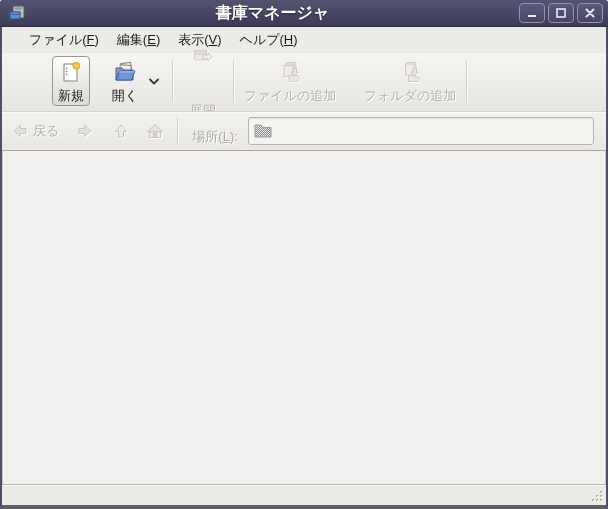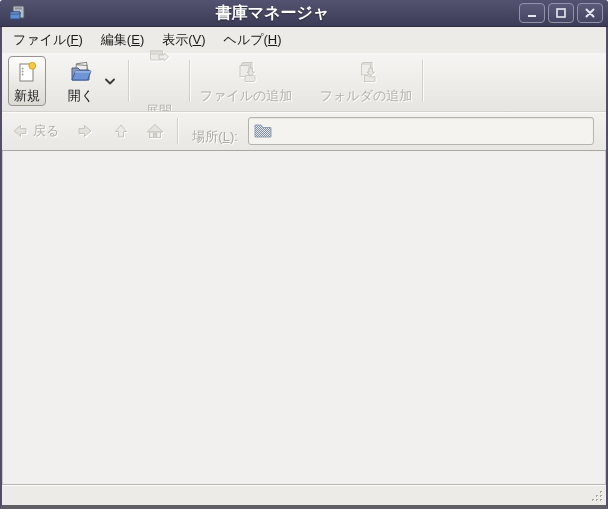--- a/index.html
+++ b/index.html
@@ -25,7 +25,7 @@
     background:linear-gradient(#5b5a7a,#464562);display:flex;align-items:center;justify-content:center;cursor:default;}
   .win-btn svg{display:block;}
   
-  .menubar{height:26px;flex:0 0 26px;display:flex;align-items:stretch;background:var(--bg);padding-left:2px;}
+  .menubar{height:26px;flex:0 0 26px;display:flex;align-items:stretch;background:var(--bg);padding-left:18px;}
   .menu-item{display:flex;align-items:center;padding:0 9px;white-space:nowrap;}
   .mn{text-decoration:underline;}
   

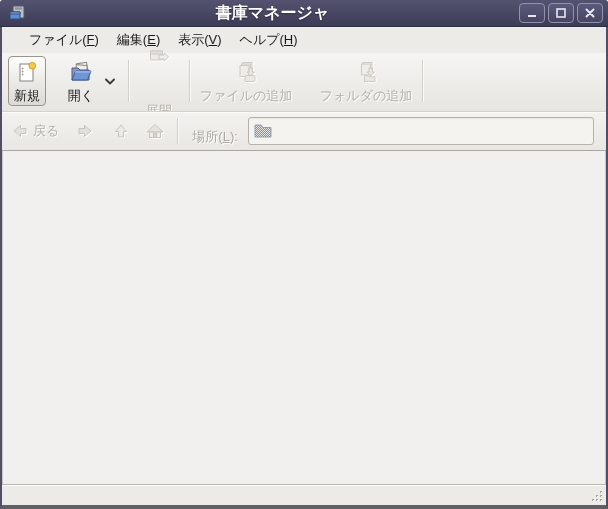--- a/index.html
+++ b/index.html
@@ -111,7 +111,7 @@
 
   <div class="toolbar">
 
-    <div class="tb-item tb-framed" style="width:38px;">
+    <div class="tb-item tb-framed" style="width:38px;margin-left:44px;">
       <span>
         <svg width="24" height="24" viewBox="0 0 24 24">
           <rect x="5" y="4" width="13" height="17" fill="#ffffff" stroke="#84827b"></rect>

